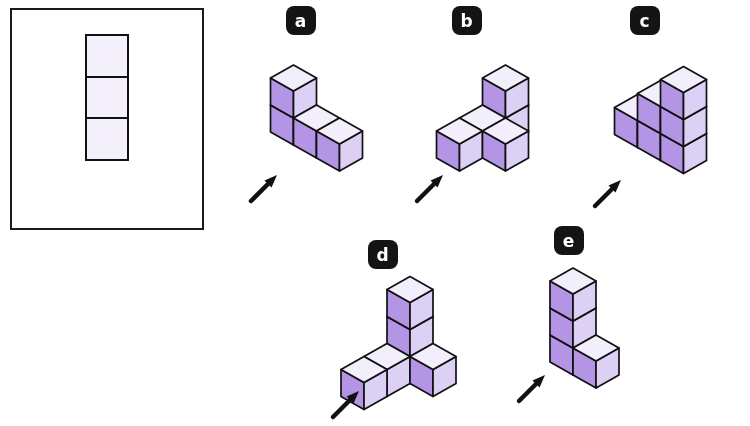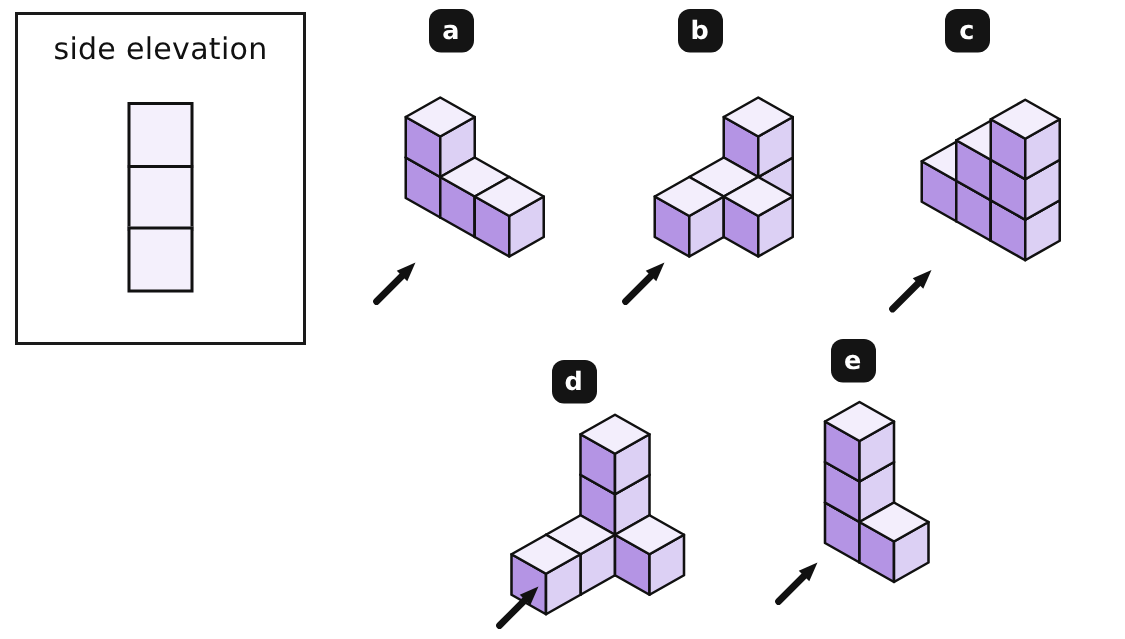--- a/index.html
+++ b/index.html
@@ -29,7 +29,6 @@
 <body>
 
 <div class="panel">
-  <div class="panel-title">side elevation</div>
   <div class="elev-grid">
       <div class="elev-cell"></div>
       <div class="elev-cell"></div>

